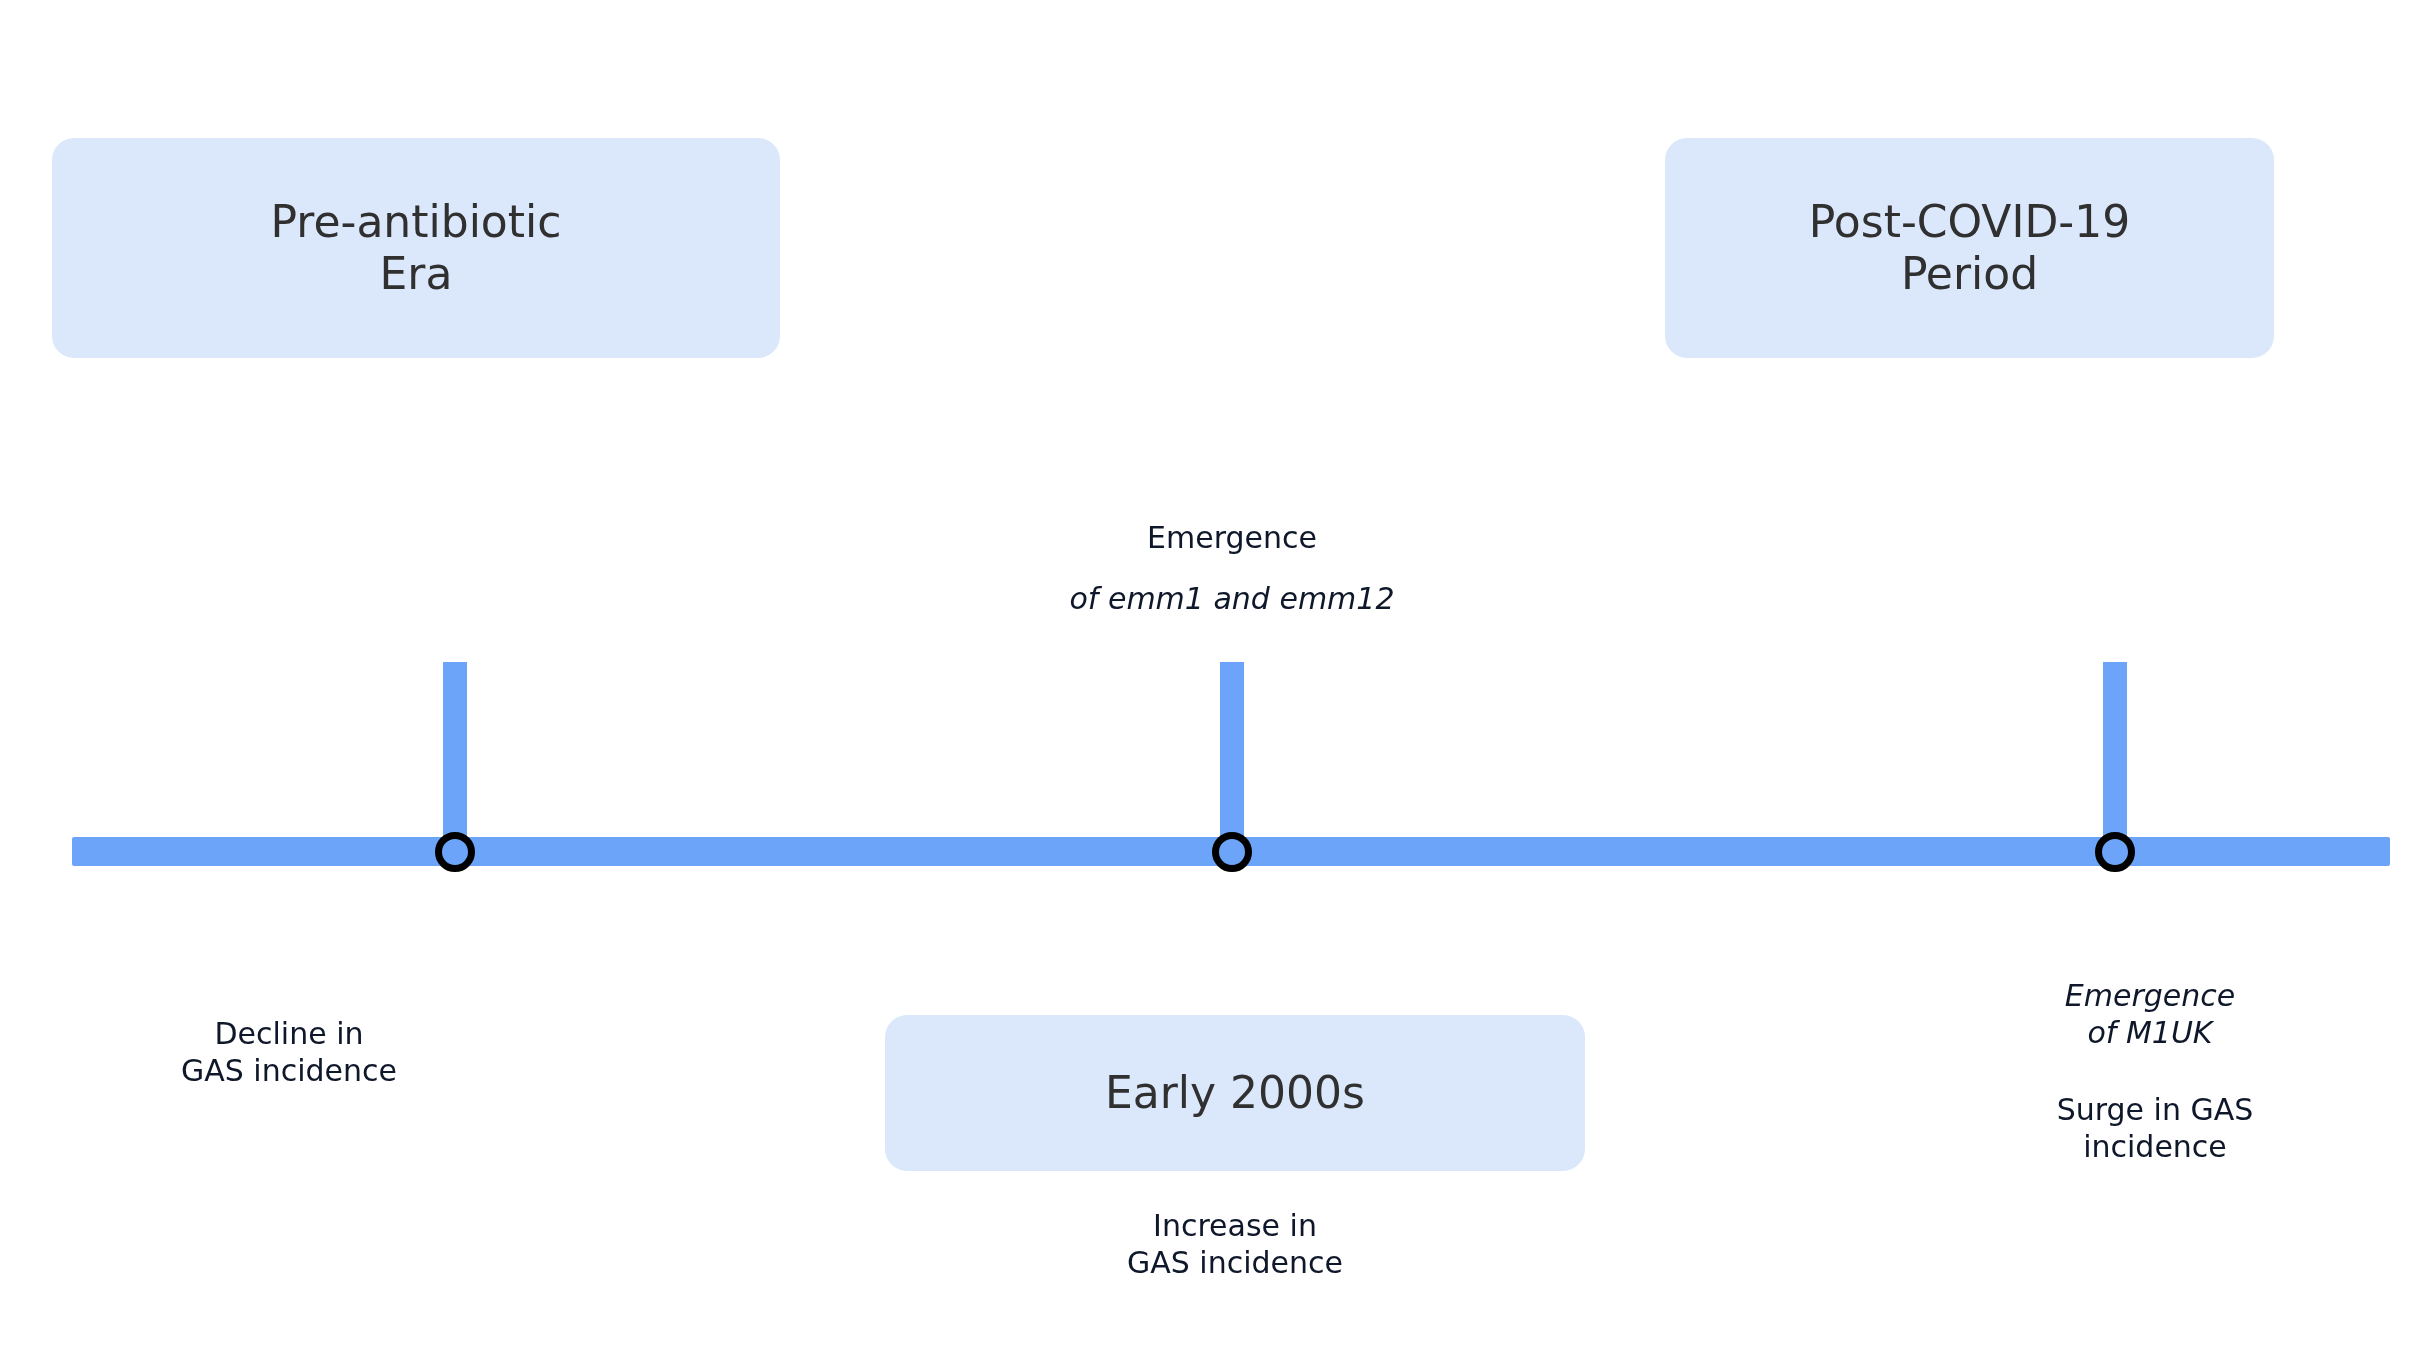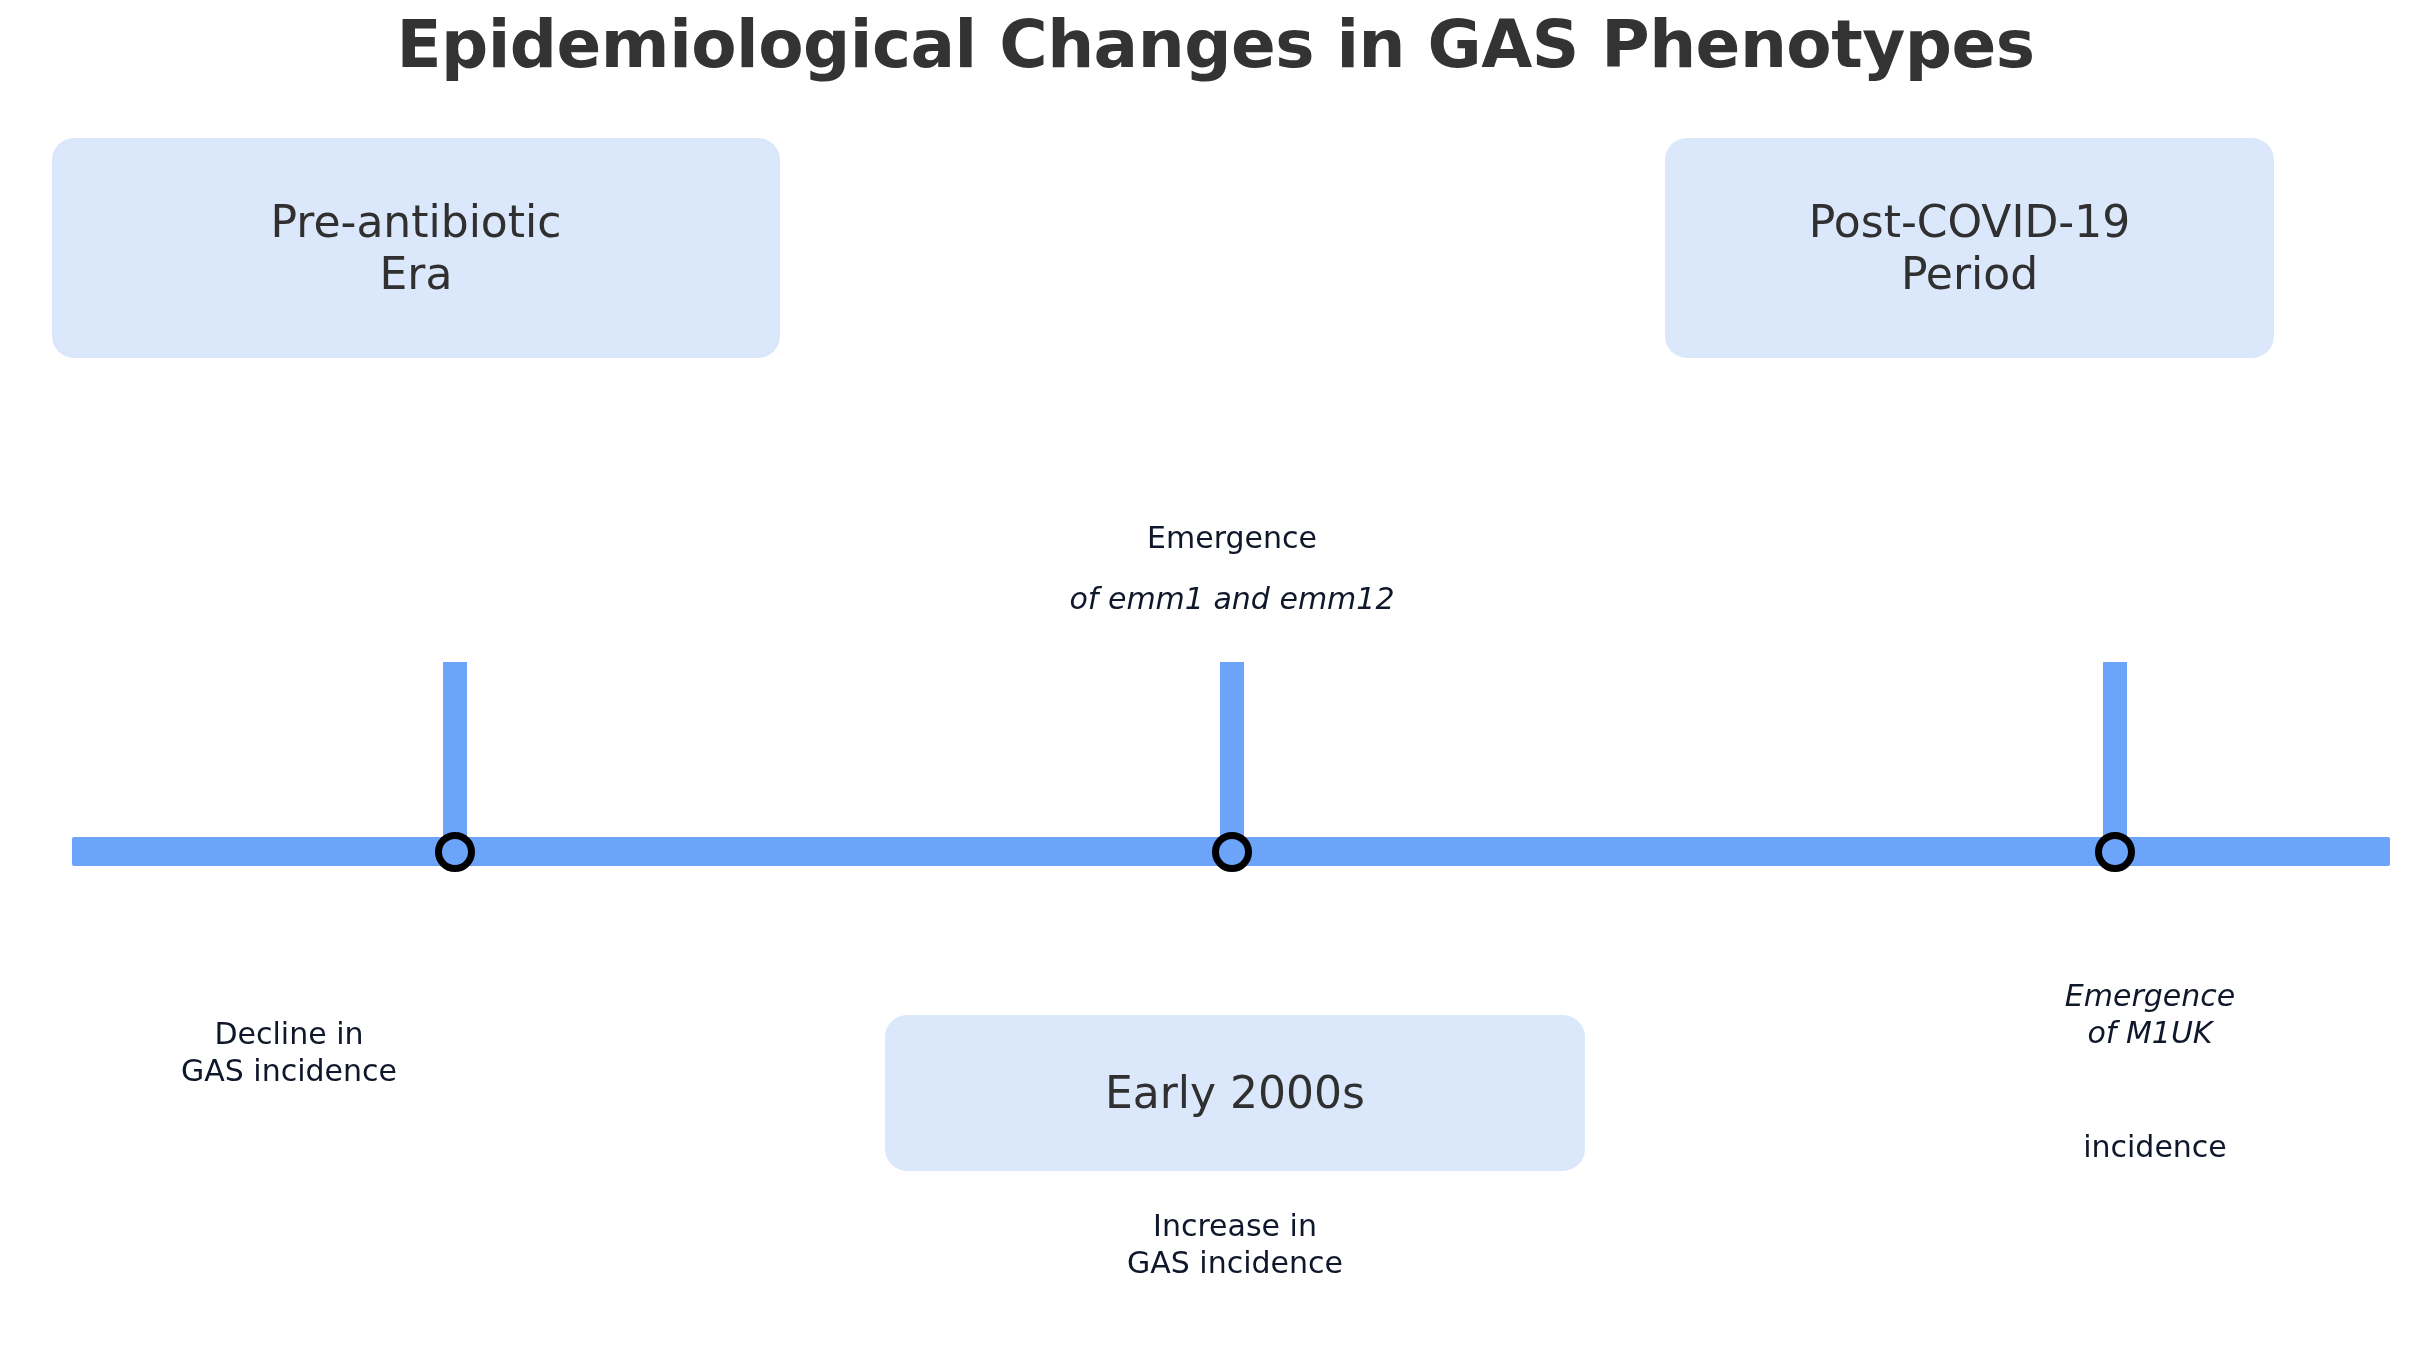--- a/index.html
+++ b/index.html
@@ -132,7 +132,6 @@
 
 <div id="canvas">
 
-  <div id="title">Epidemiological Changes in GAS Phenotypes</div>
 
   <div class="period-box" id="period-box-pre">
     <div>

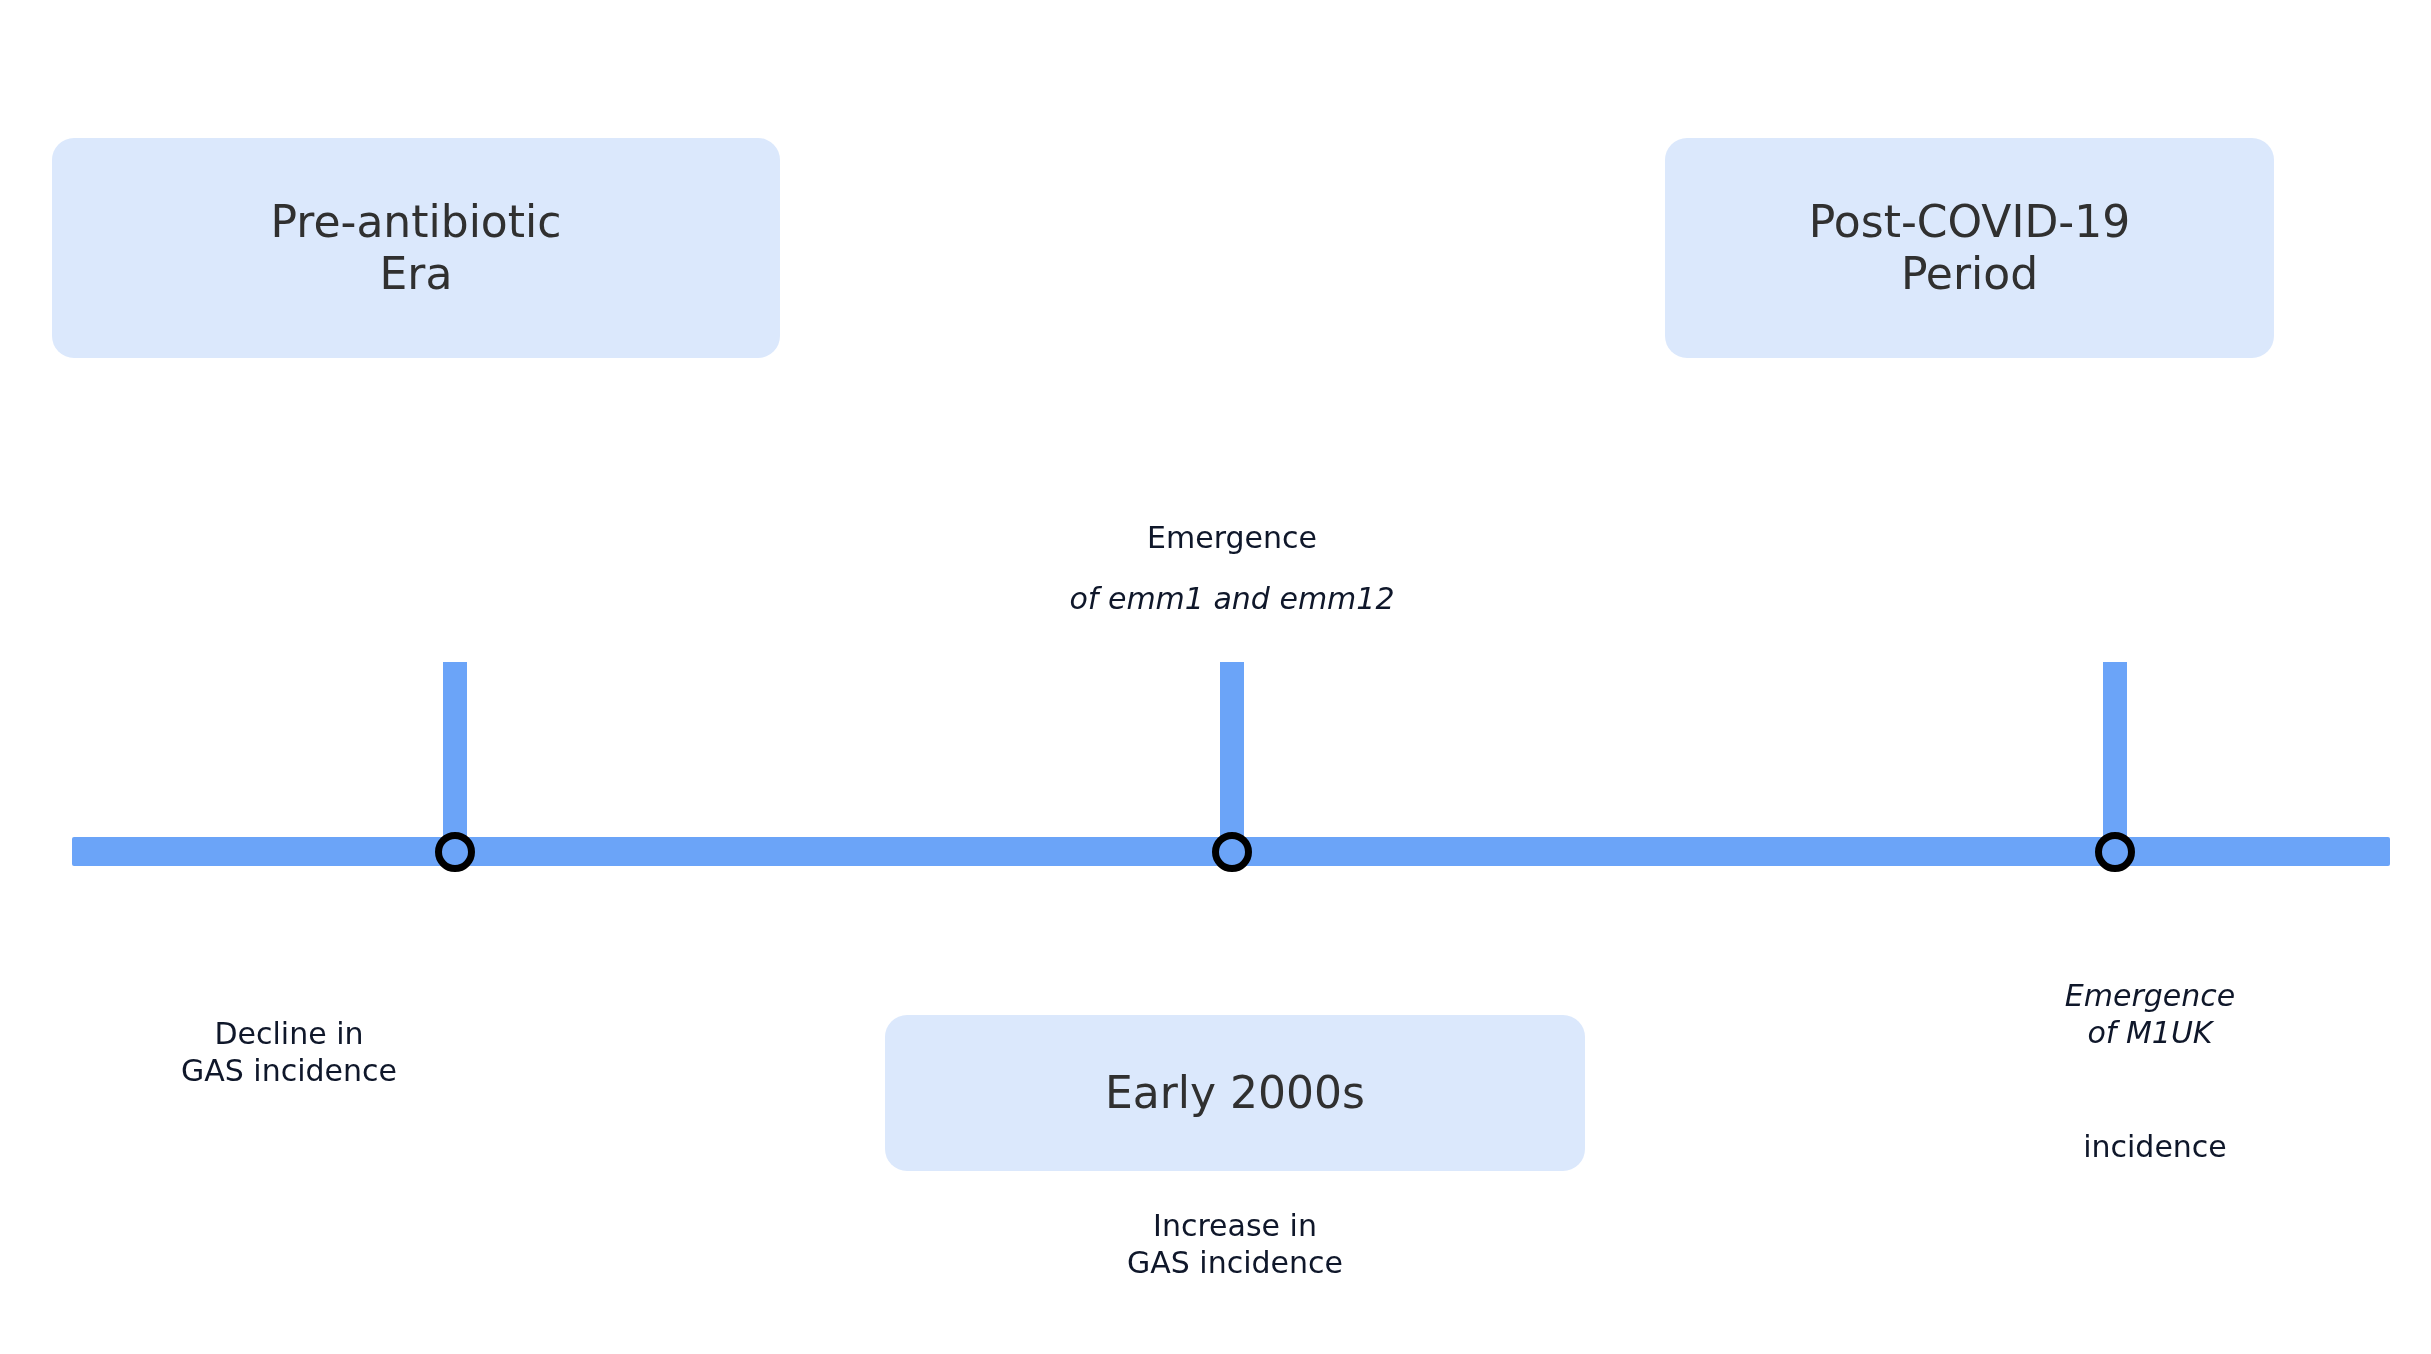--- a/index.html
+++ b/index.html
@@ -182,7 +182,7 @@
   </div>
 
   <div class="label" id="desc-right">
-    <br>
+    <span>Surge in GAS</span><br>
     <span>incidence</span>
   </div>
 

